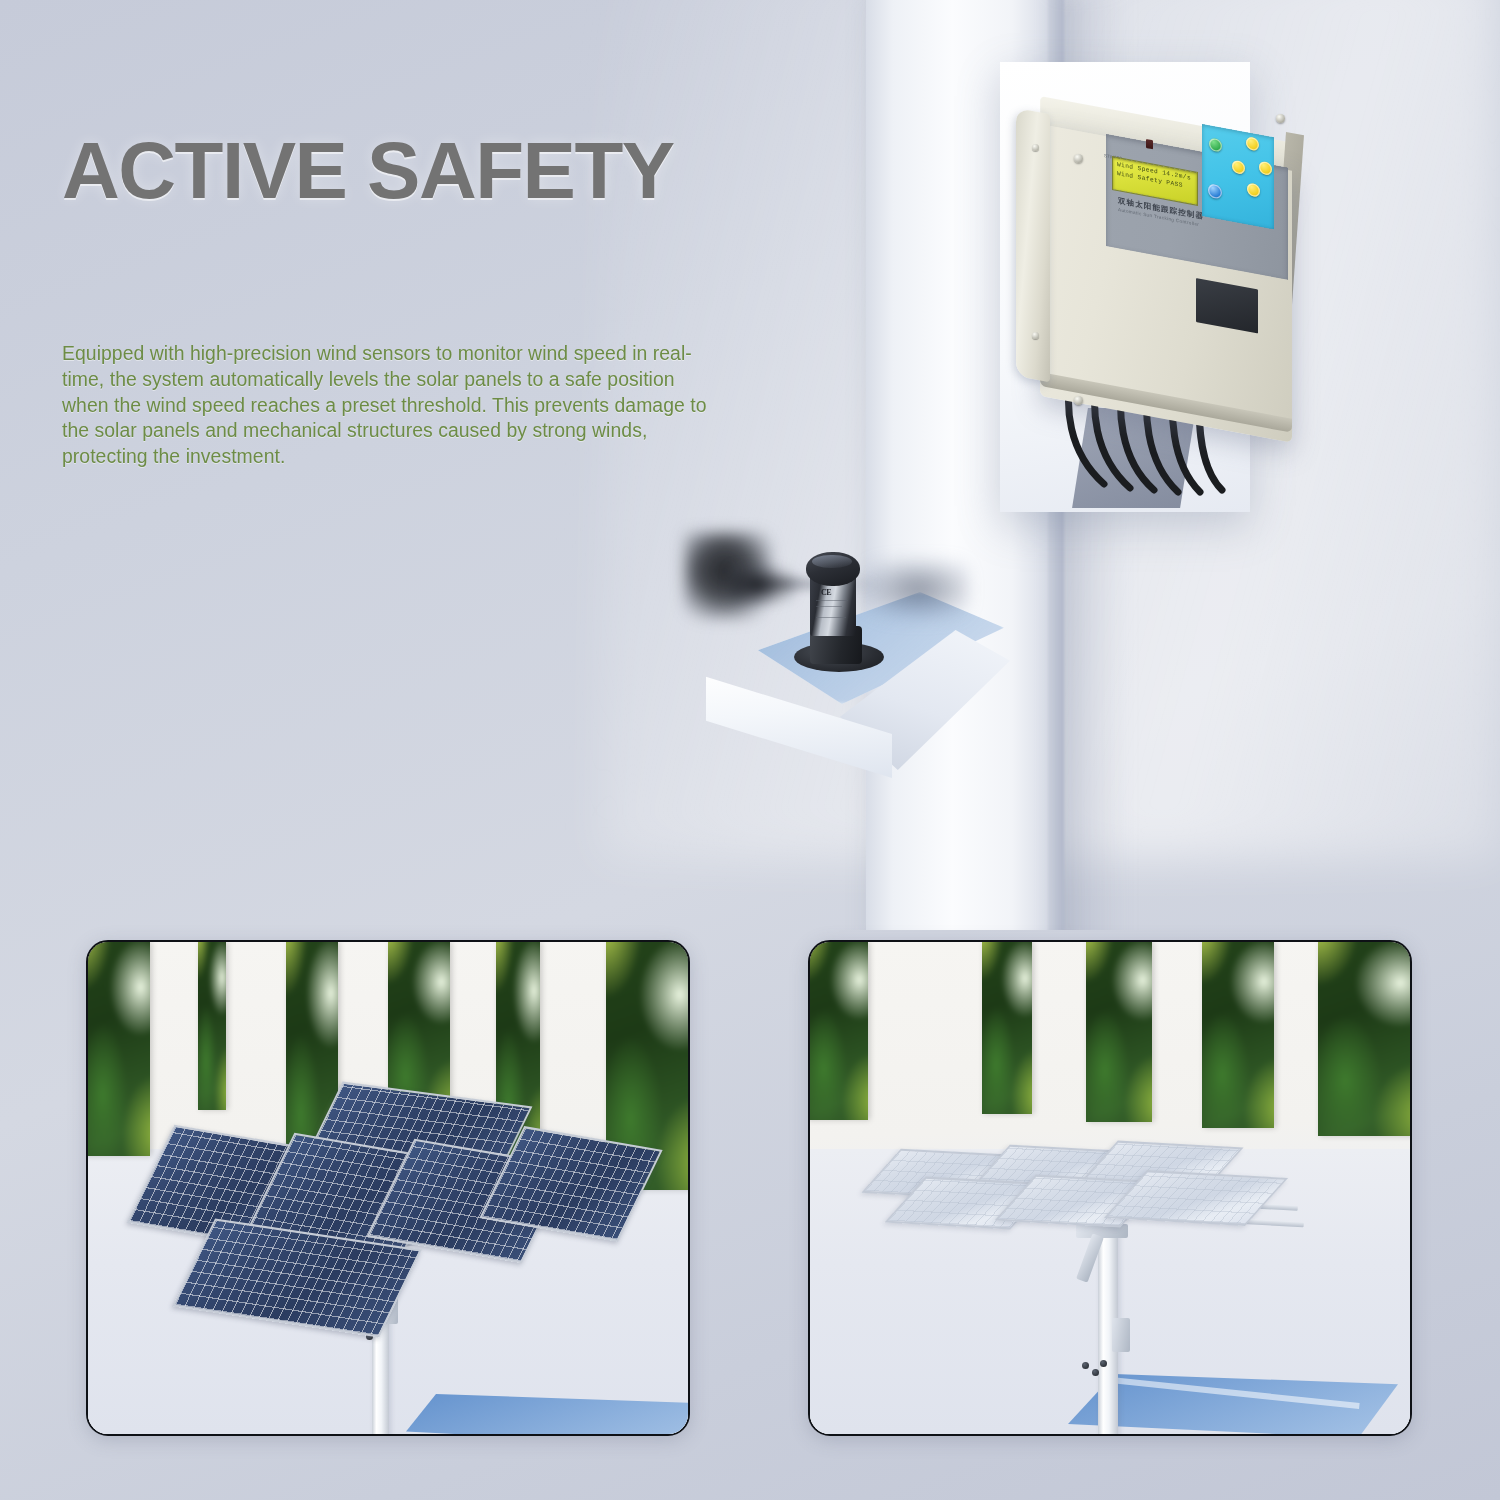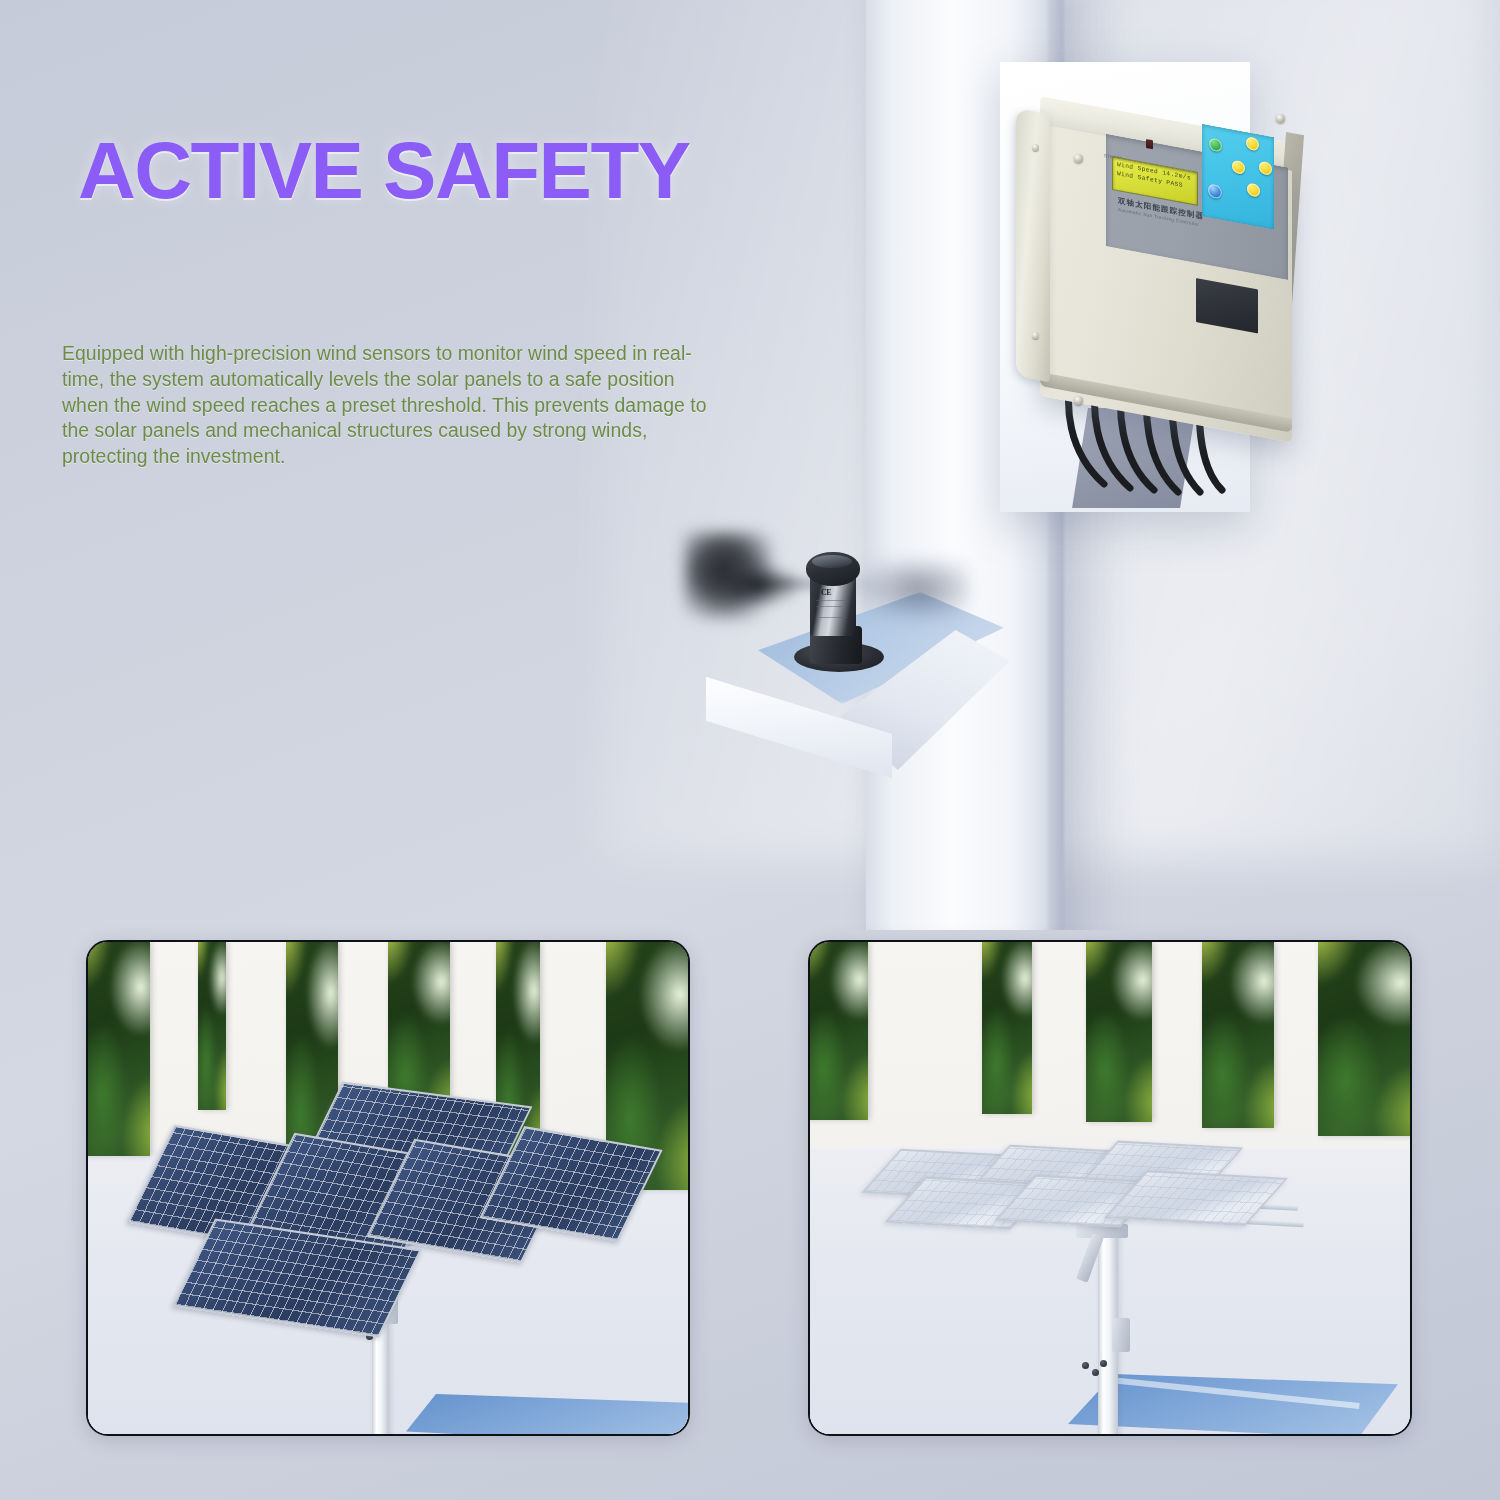--- a/index.html
+++ b/index.html
@@ -243,9 +243,9 @@
 
   
   #headline {
-    position:absolute; left:78px; top:132px; width:740px;
+    position:absolute; left:62px; top:132px; width:740px;
     font-size:80px; line-height:0.98; font-weight:bold;
-    color:#8b5cf6; letter-spacing:-1.5px;
+    color:#737373; letter-spacing:-1.5px;
     text-shadow:0 2px 0 rgba(255,255,255,.55), 0 0 14px rgba(255,255,255,.35);
   }
   #headline .l2 { display:block; }

